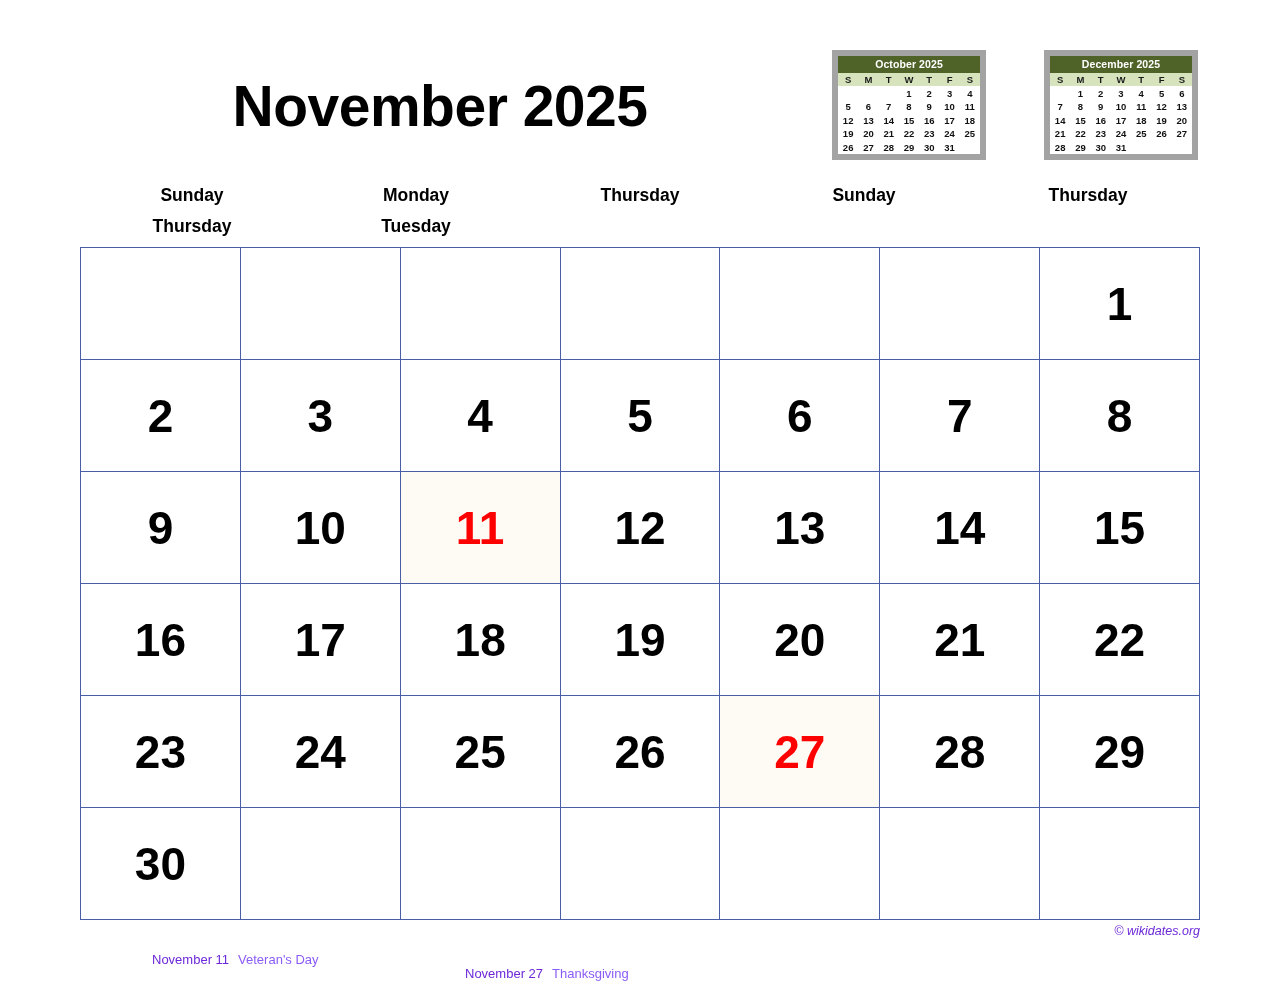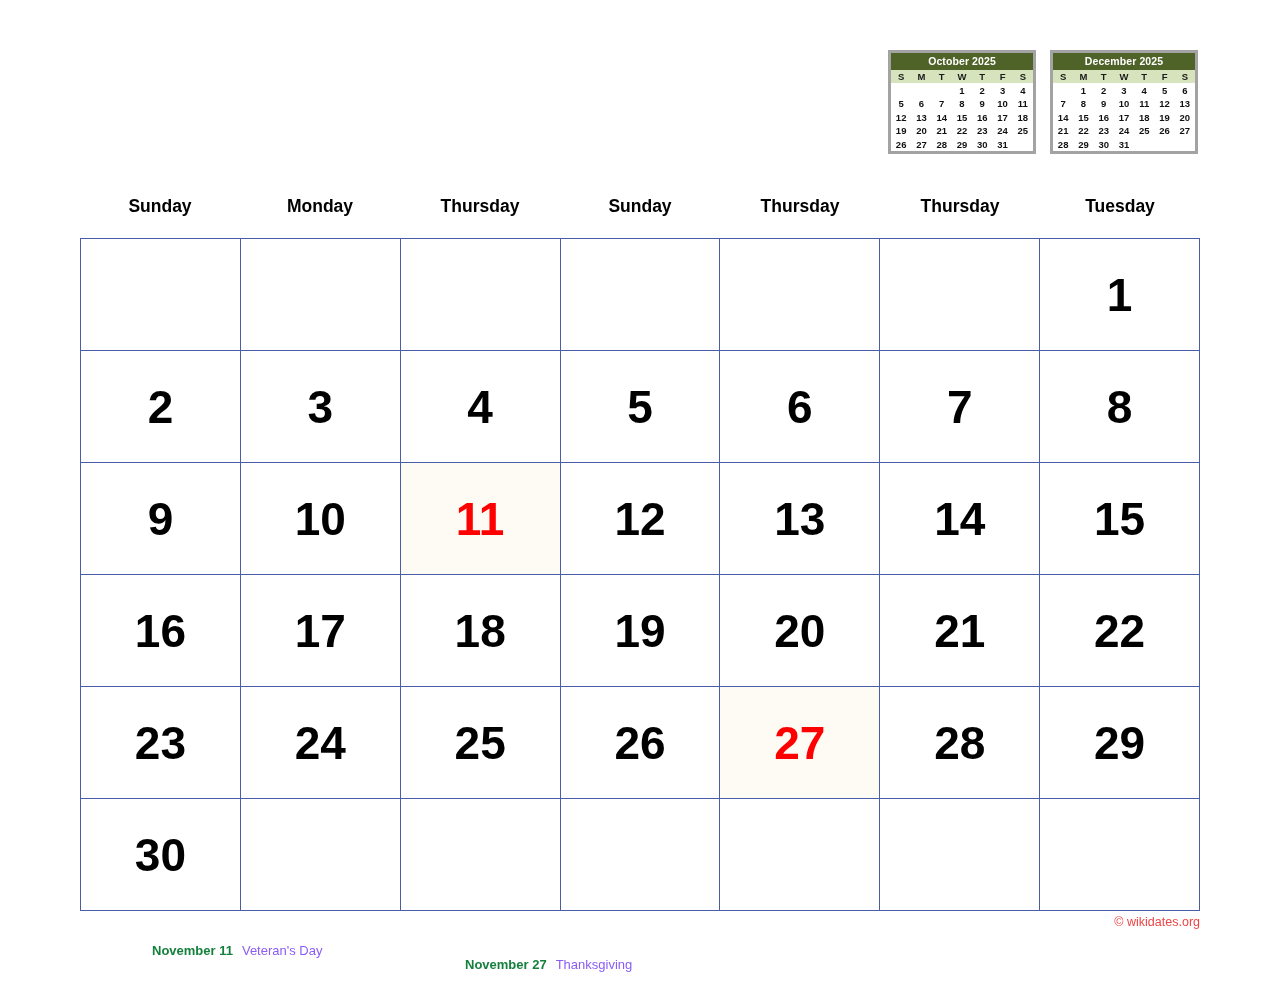--- a/index.html
+++ b/index.html
@@ -44,7 +44,8 @@
   }
   .mini {
     width: 142px;
-    border: 3px solid #a3a3a3;
+    border: 6px solid #a3a3a3;
+    margin-left: 44px;
   }
   .mini-title {
     background: #4f6228;

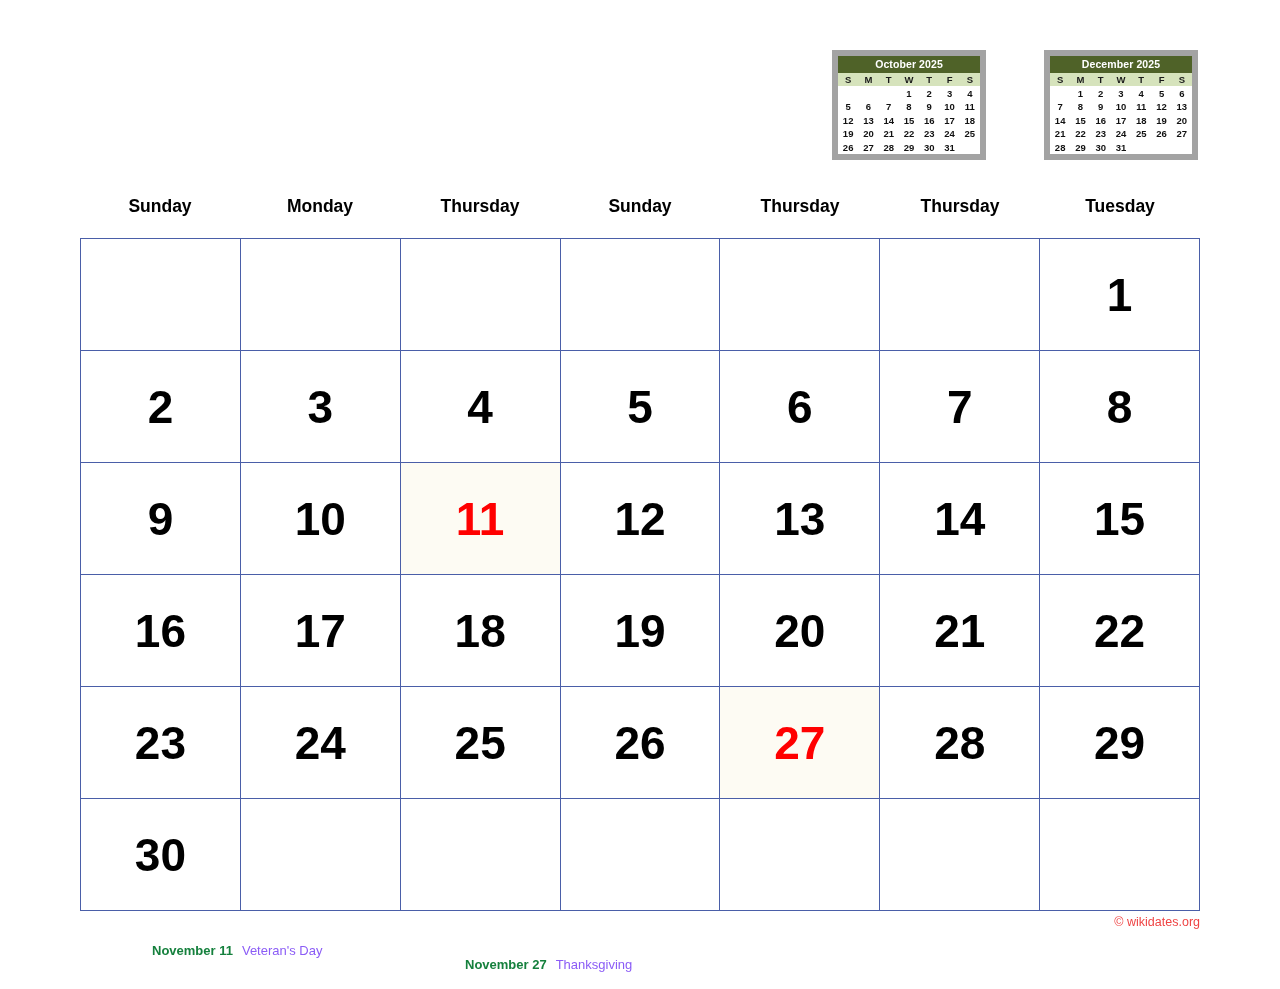--- a/index.html
+++ b/index.html
@@ -166,6 +166,7 @@
 <body>
 
 <div class="header">
+  <div class="main-title">November 2025</div>
   <div class="mini-wrap">
       <div class="mini">
         <div class="mini-title">October 2025</div>

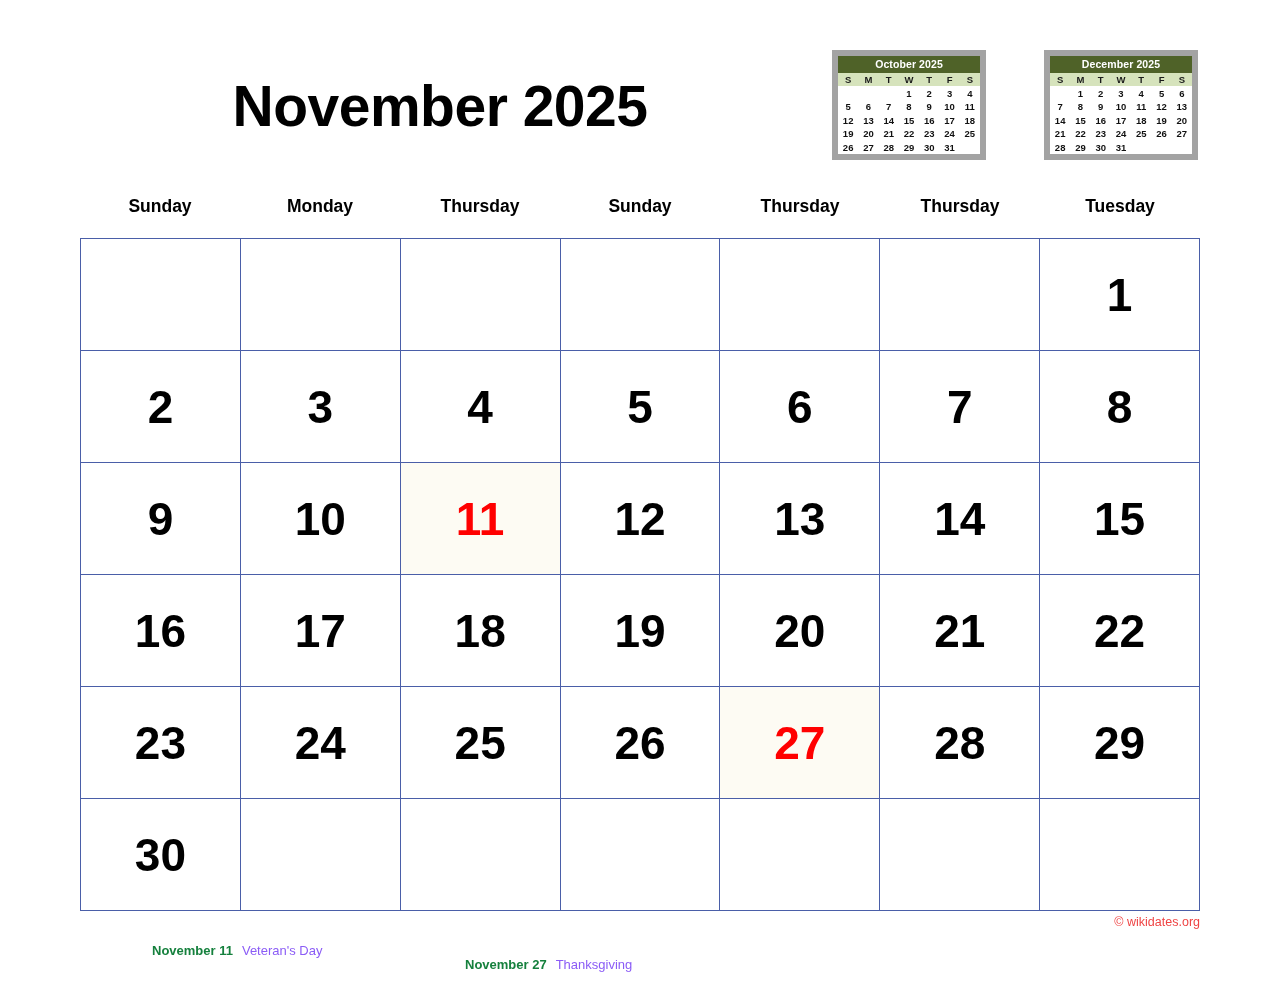--- a/index.html
+++ b/index.html
@@ -81,9 +81,9 @@
   
   .weekdays {
     display: grid;
-    grid-template-columns: repeat(7, 1fr);
+    grid-template-columns: repeat(5, 1fr);
     width: 1120px;
-    margin: 11px auto;
+    margin: 0 auto;
     box-sizing: border-box;
   }
   .weekdays div {

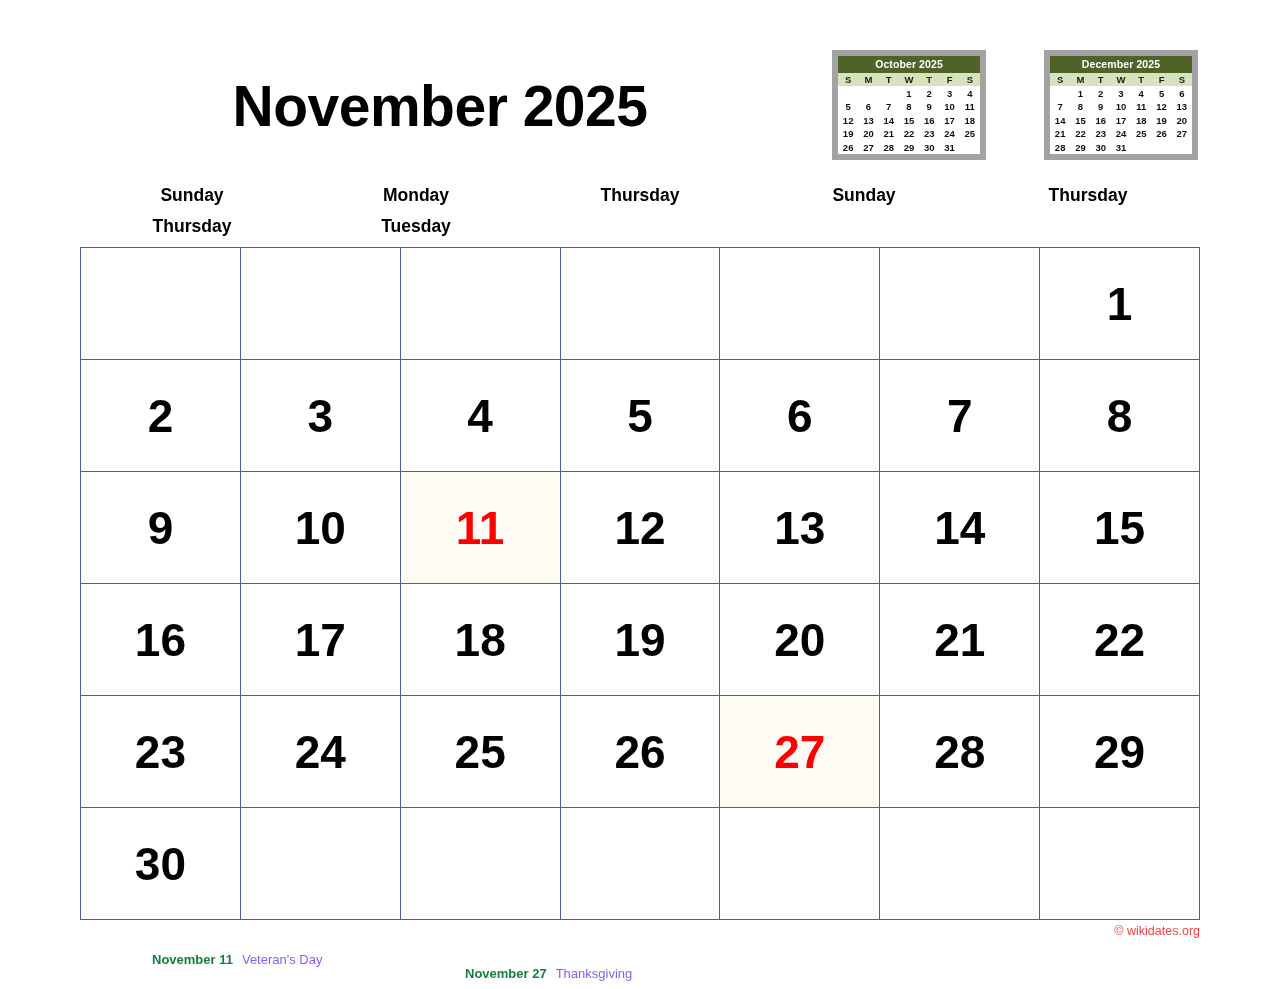--- a/index.html
+++ b/index.html
@@ -134,9 +134,10 @@
     margin: 0 auto;
     text-align: right;
     font-size: 12.5px;
-    color: #ef4444;
+    color: #6d28d9;
     padding-top: 4px;
     box-sizing: border-box;
+    font-style: italic;
   }
   .notes {
     width: 1120px;

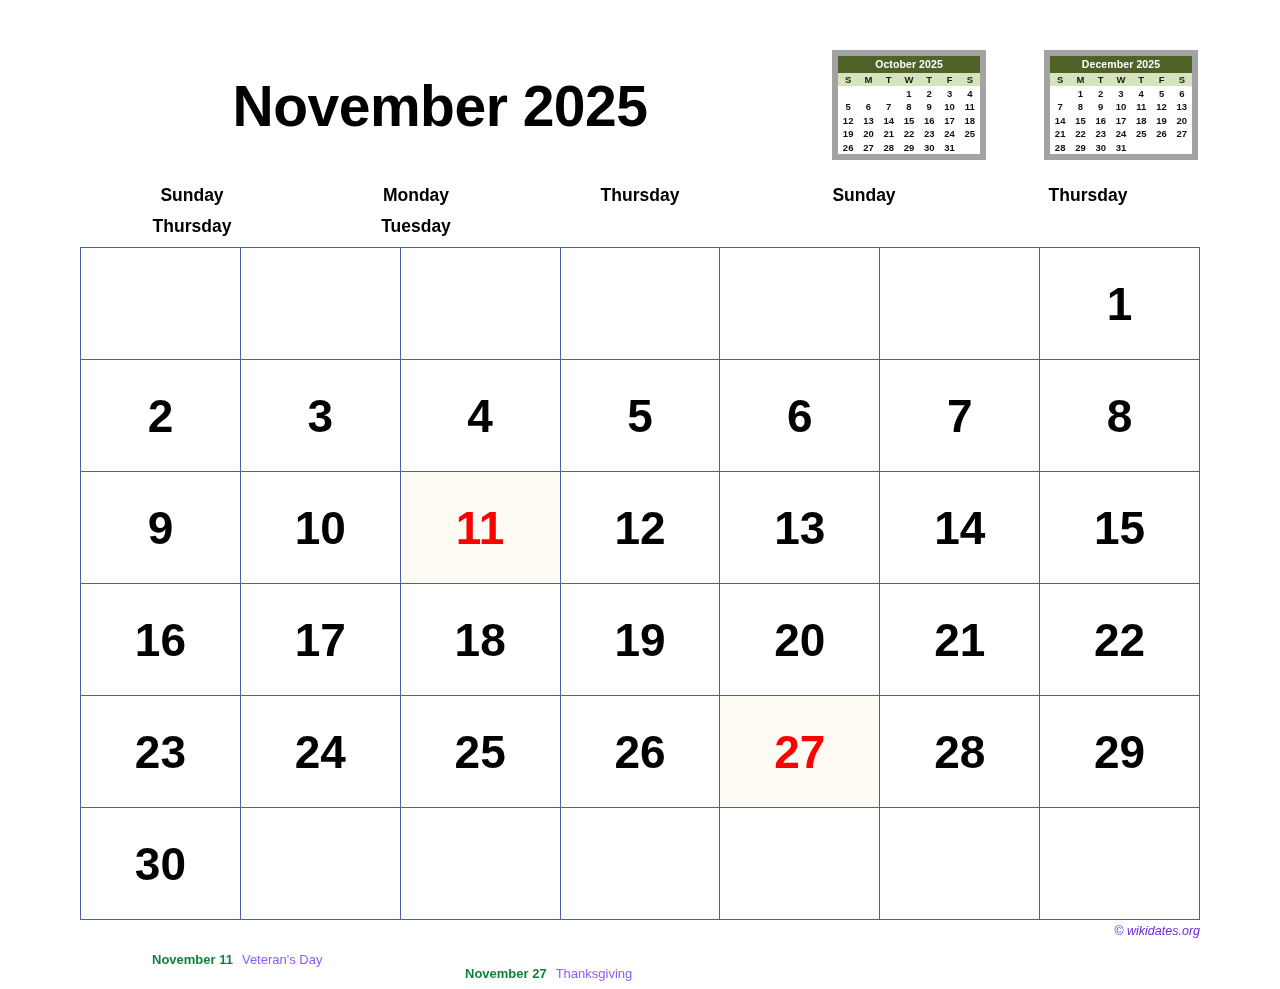--- a/index.html
+++ b/index.html
@@ -153,8 +153,8 @@
     white-space: nowrap;
   }
   .note .dt {
-    color: #15803d;
-    font-weight: bold;
+    color: #6d28d9;
+    font-weight: normal;
     margin-right: 9px;
   }
   .note .desc {

